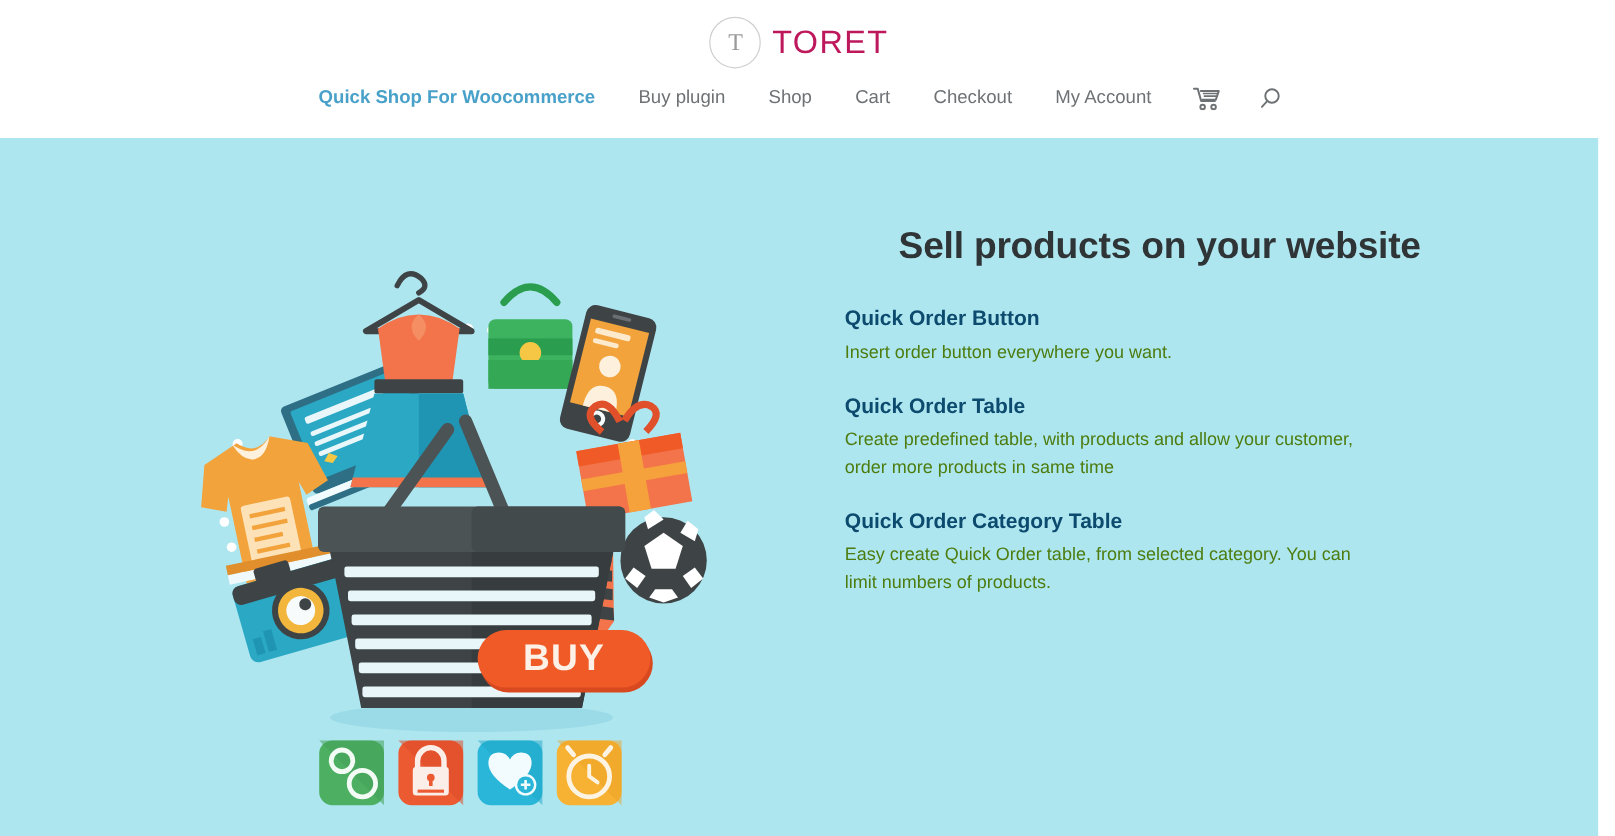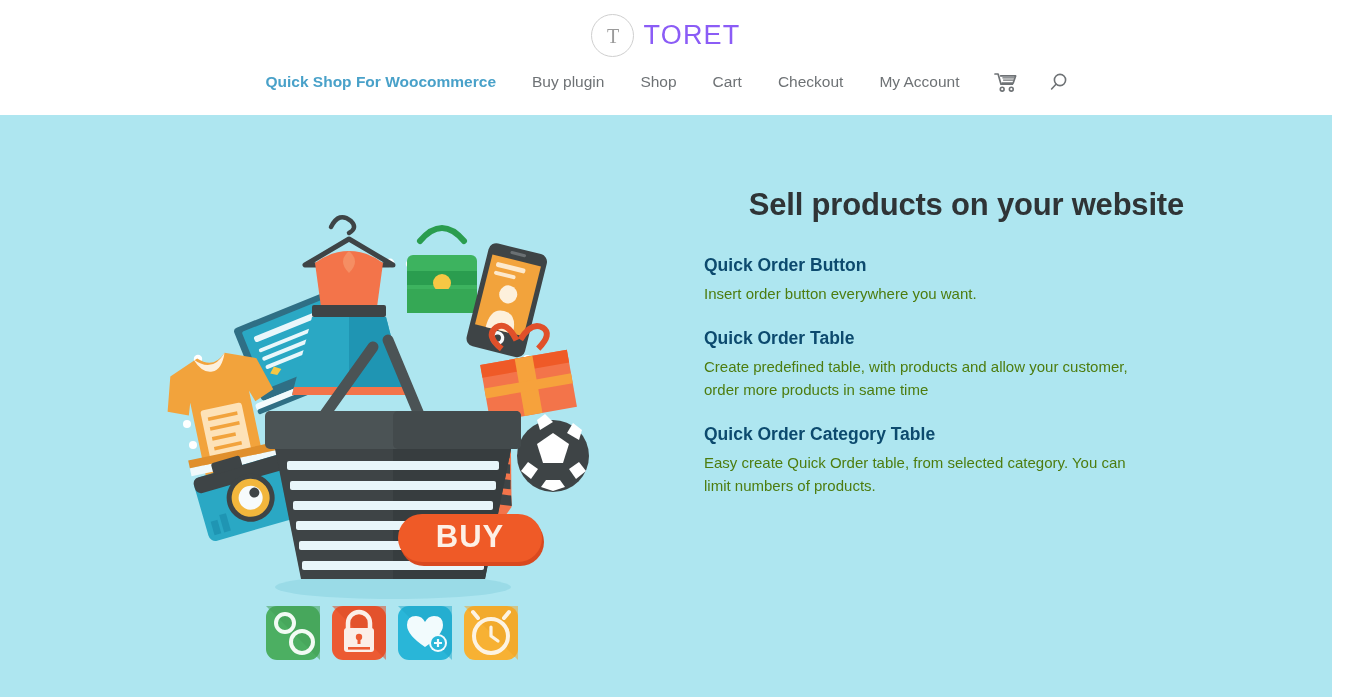--- a/index.html
+++ b/index.html
@@ -30,7 +30,7 @@
     line-height: 1;
   }
   .brand-name {
-    font-size: 27px; color: #8b5cf6; letter-spacing: 1.2px; font-weight: 400;
+    font-size: 27px; color: #be185d; letter-spacing: 1.2px; font-weight: 400;
   }
 
   .nav {

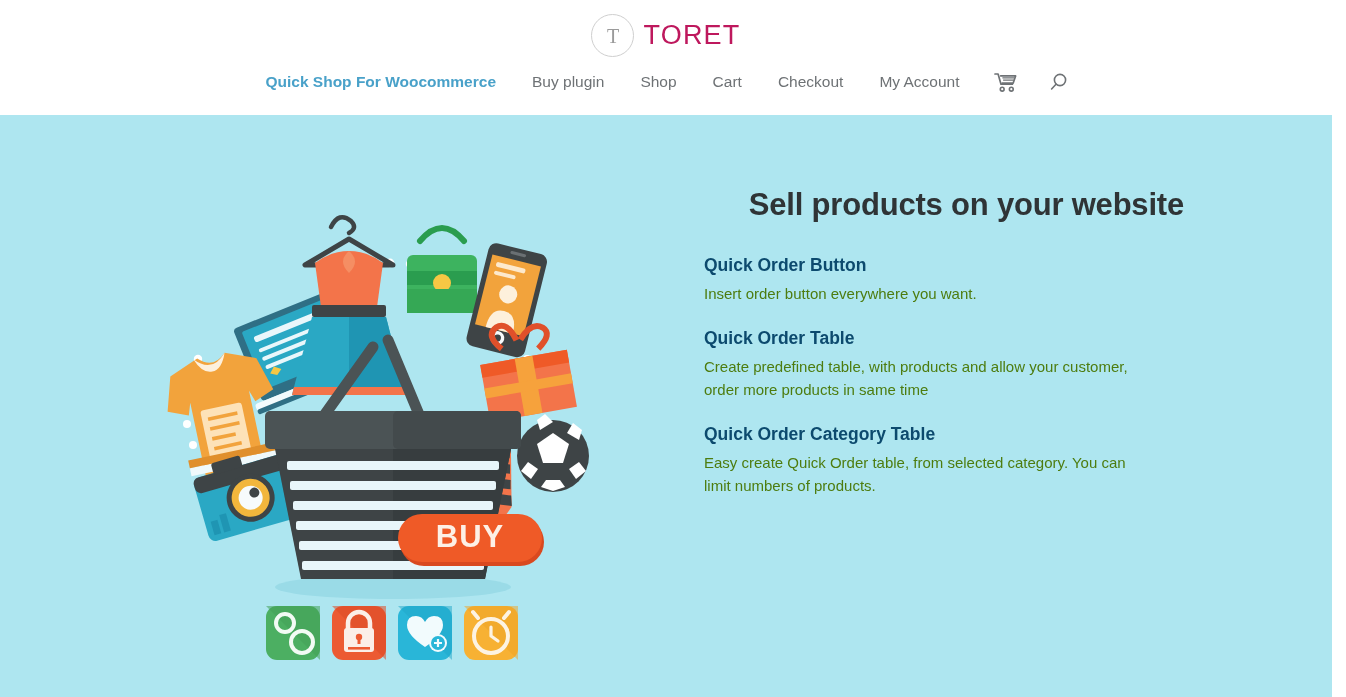--- a/index.html
+++ b/index.html
@@ -53,7 +53,7 @@
   .hero-inner { position: relative; width: 1332px; height: 582px; }
 
   
-  .illus { position: absolute; left: 135px; top: 44px; width: 520px; height: 520px; }
+  .illus { position: absolute; left: 135px; top: 55px; width: 520px; height: 520px; }
   .illus svg { display: block; }
 
   

